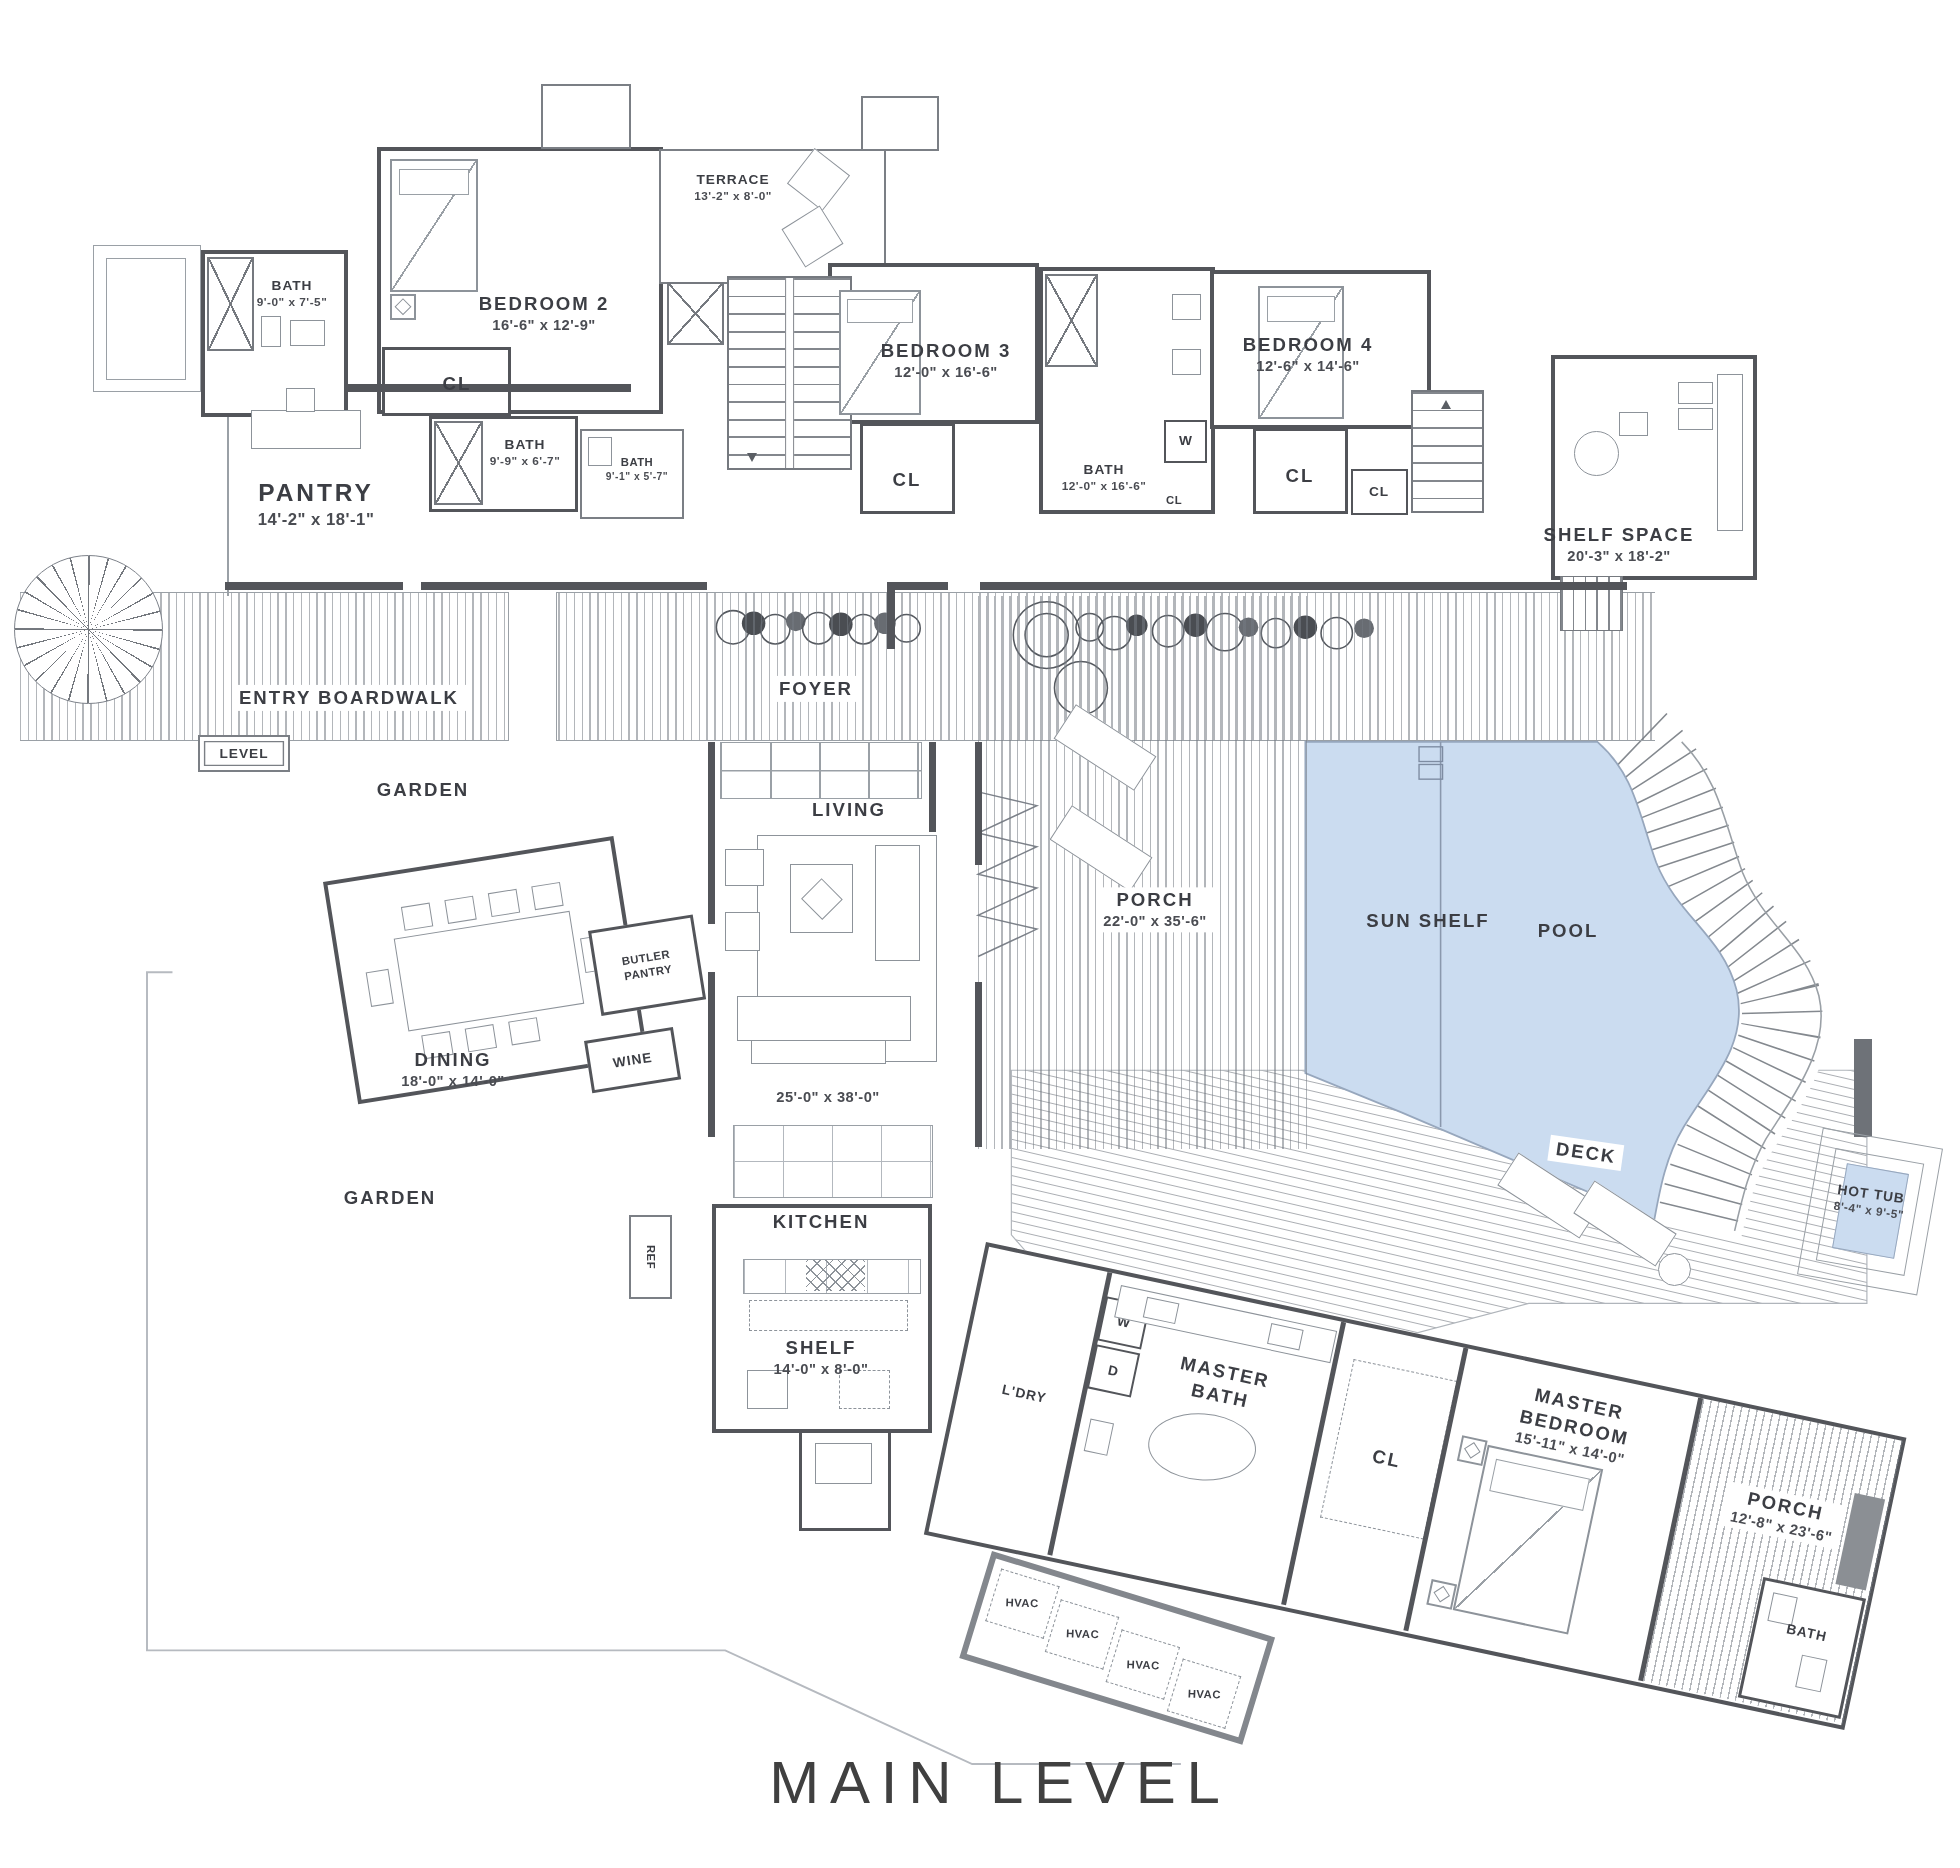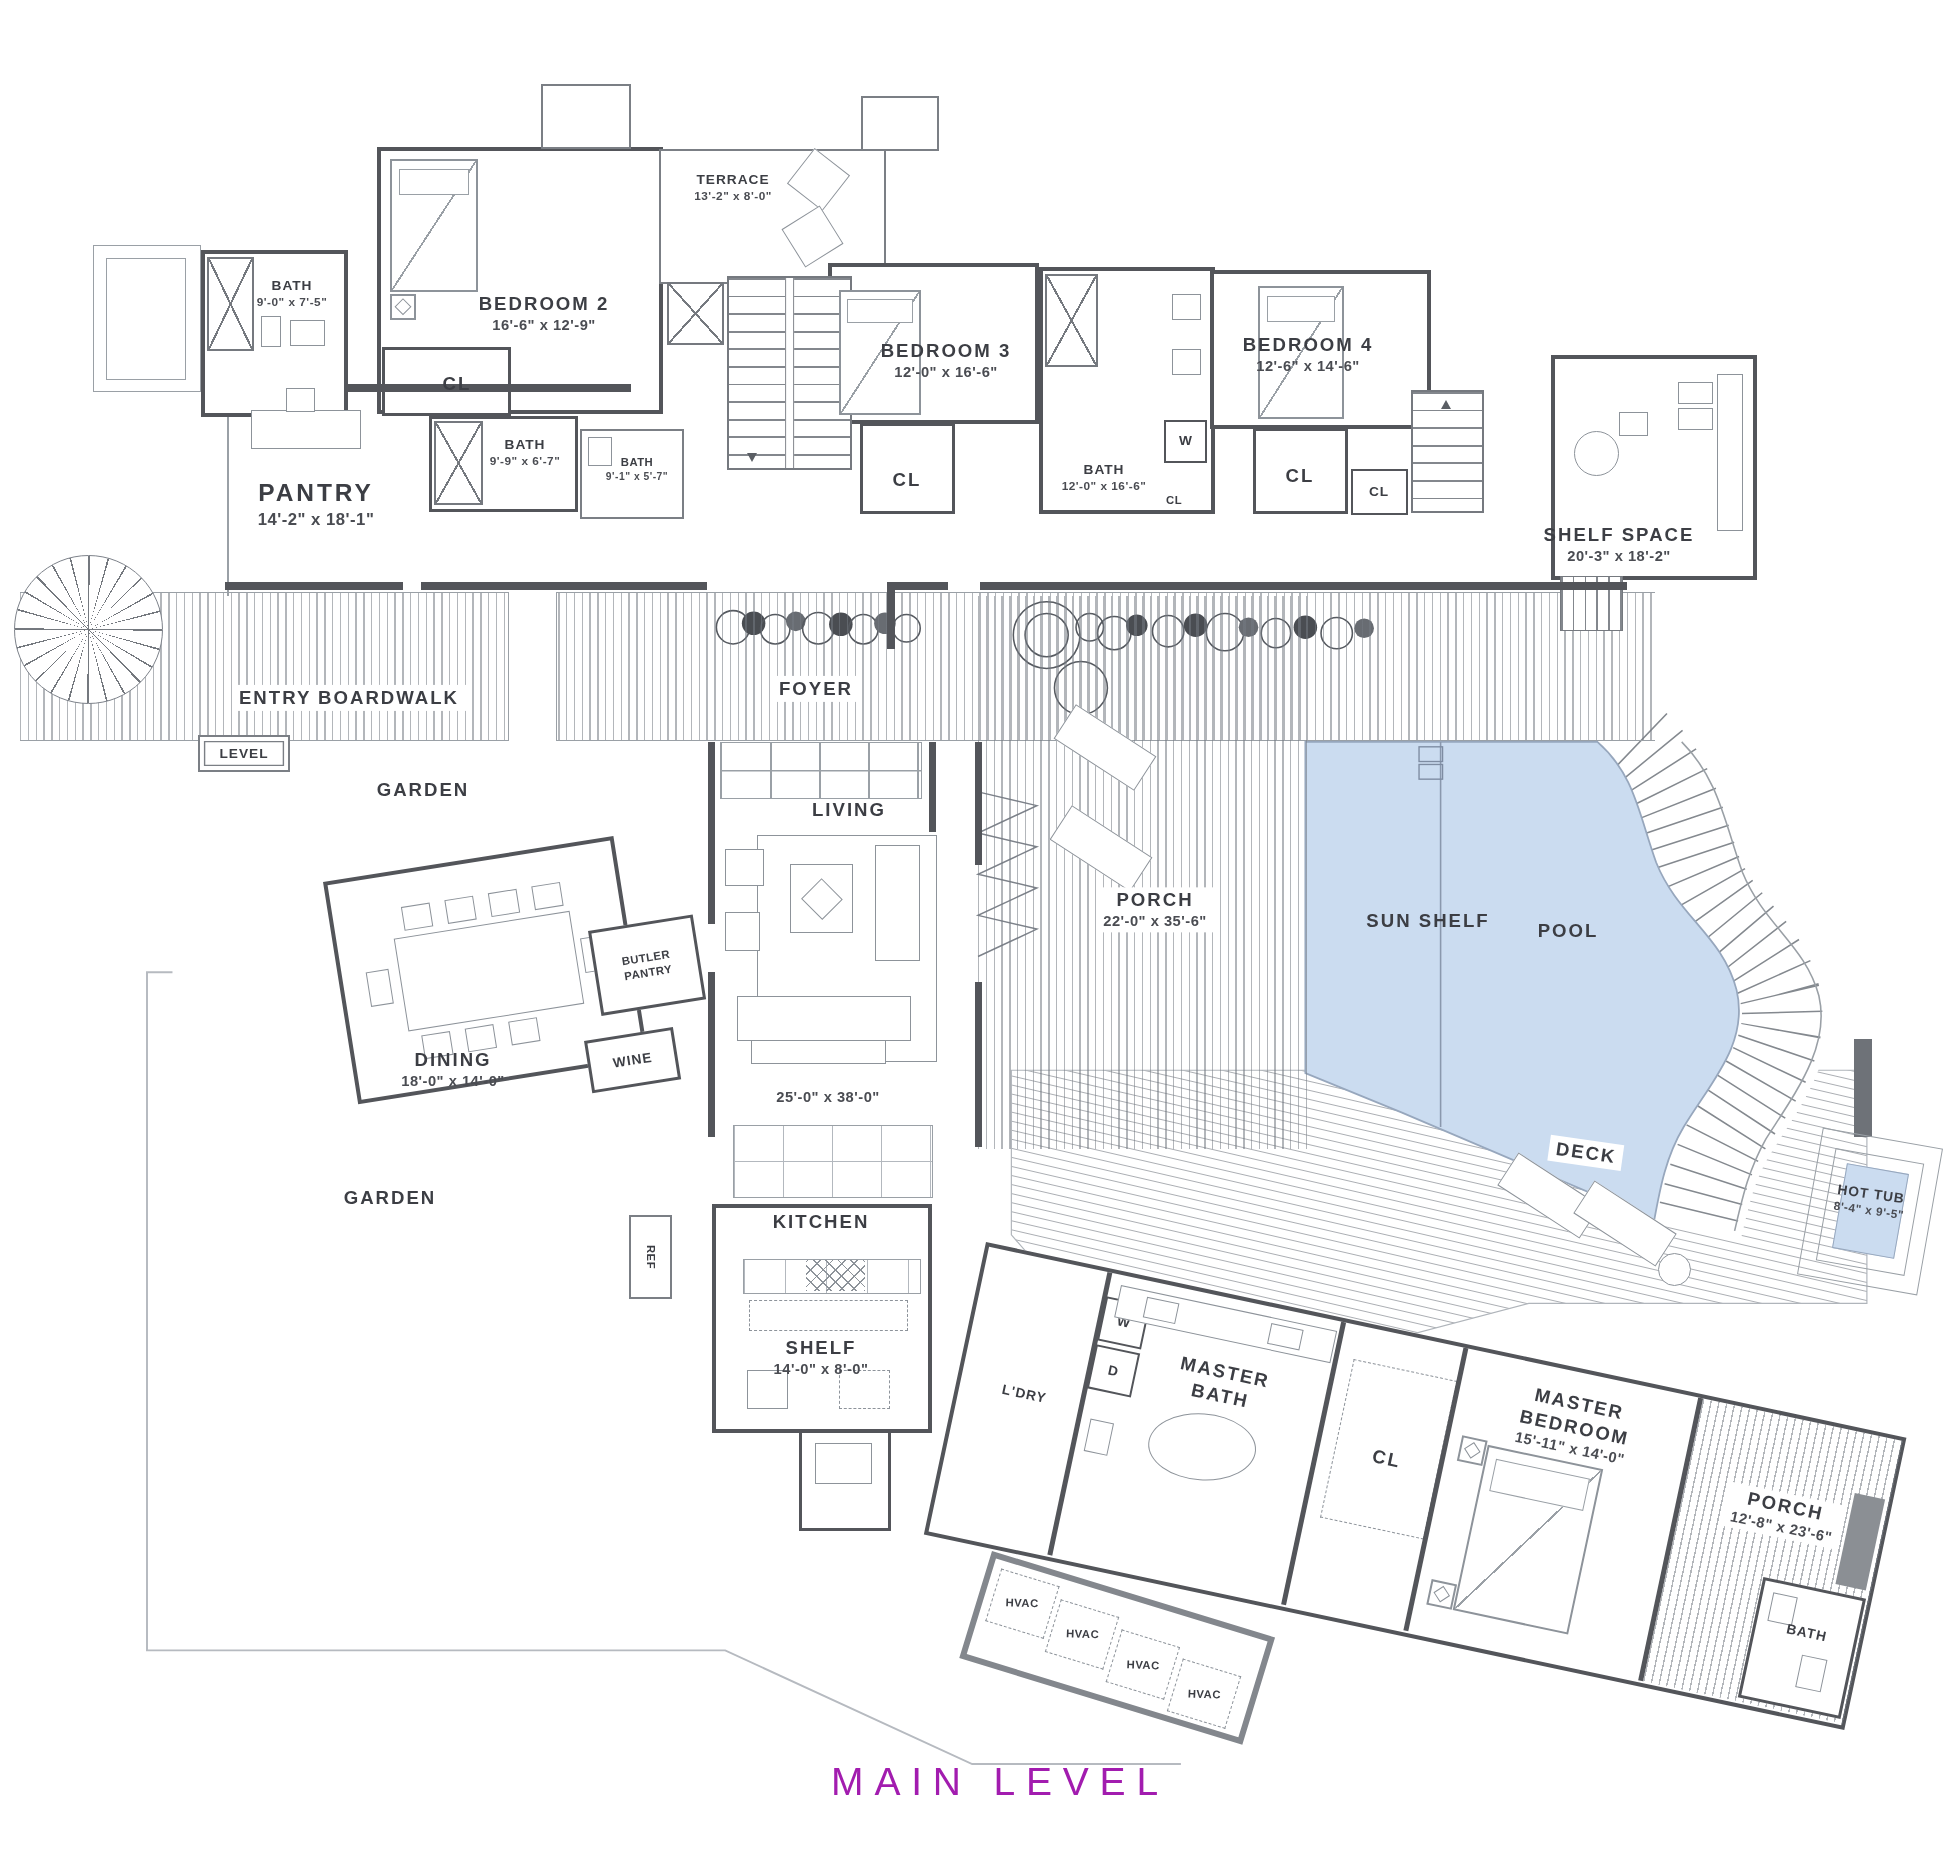--- a/index.html
+++ b/index.html
@@ -55,8 +55,8 @@
   .lbl.bg{background:#fff;padding:1px 6.9px;}
   .lbl.wrap{white-space:normal;width:90px;}
   .vert{writing-mode:vertical-rl;}
-  #title{position:absolute;transform:translate(-50%,-50%);font-size:39px;font-weight:400;
-         letter-spacing:10.8px;color:#a21caf;z-index:40;white-space:nowrap;}
+  #title{position:absolute;transform:translate(-50%,-50%);font-size:60px;font-weight:400;
+         letter-spacing:10.8px;color:#404040;z-index:40;white-space:nowrap;}
 </style>
 </head>
 <body>

